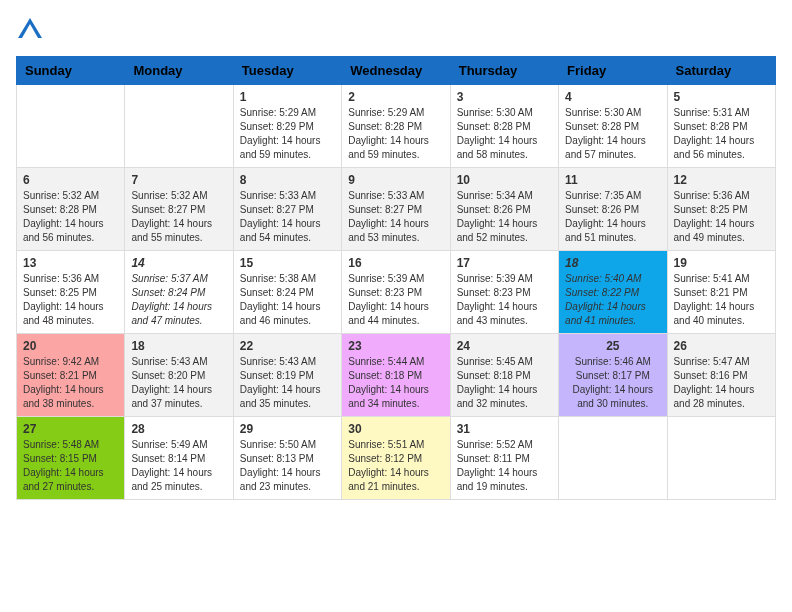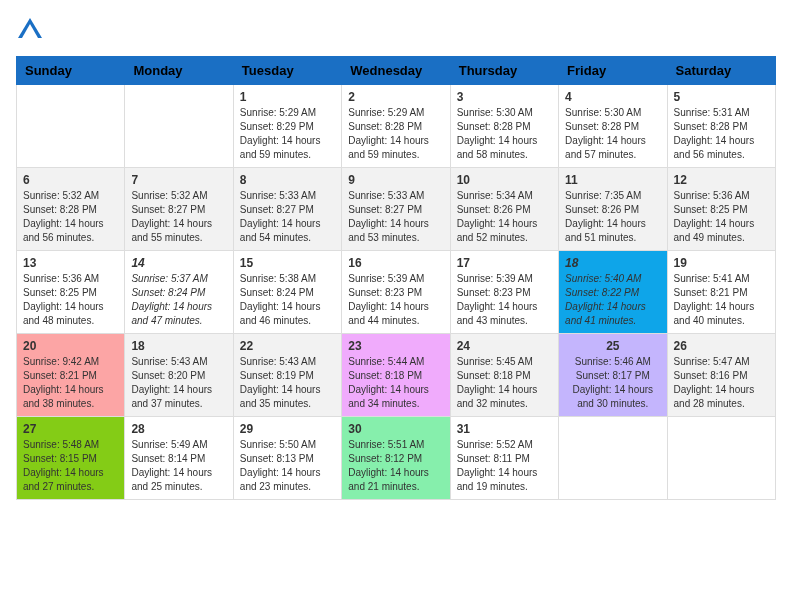--- a/index.html
+++ b/index.html
@@ -300,7 +300,7 @@
 Sunset: 8:13 PM
 Daylight: 14 hours and 23 minutes.</div>
         </td>
-        <td style="background: #86efac;">
+        <td style="background: #fef9c3;">
           <span class="day-num">30</span>
           <div class="day-info" style="white-space: pre-line;">Sunrise: 5:51 AM
 Sunset: 8:12 PM

